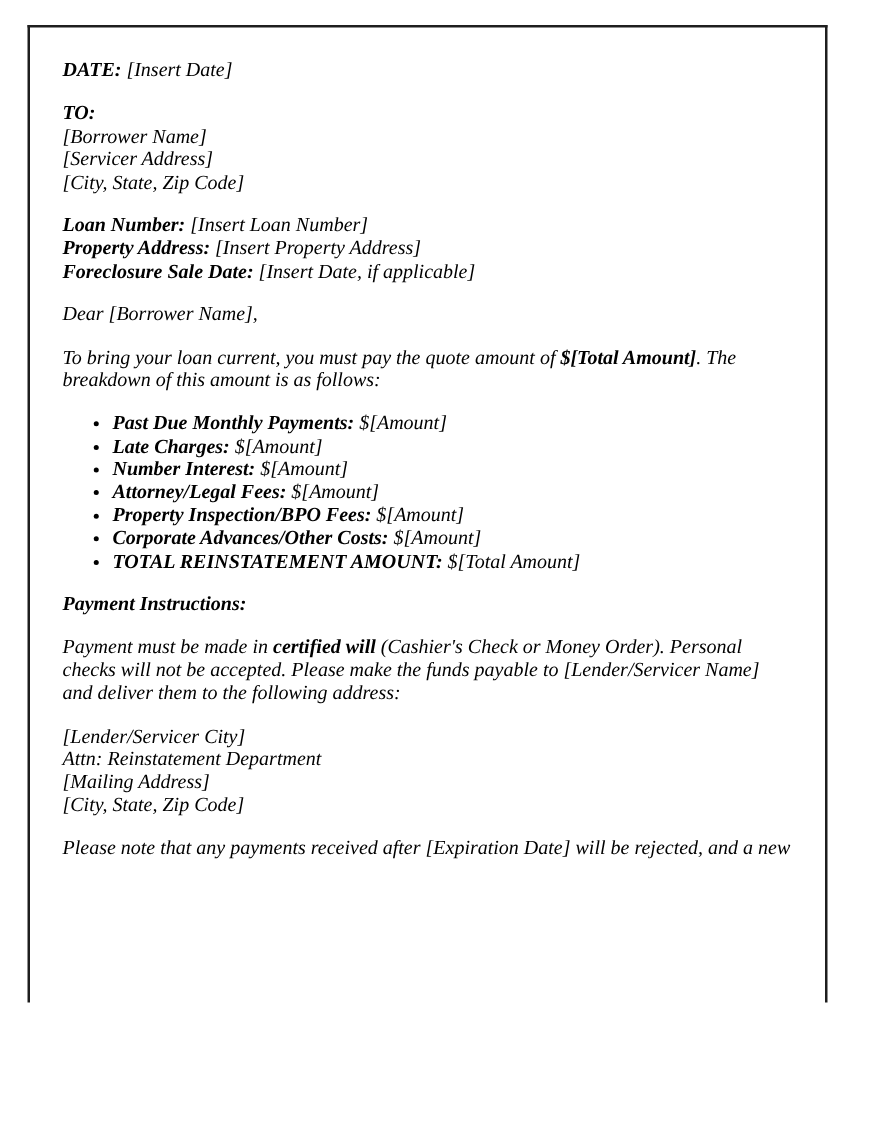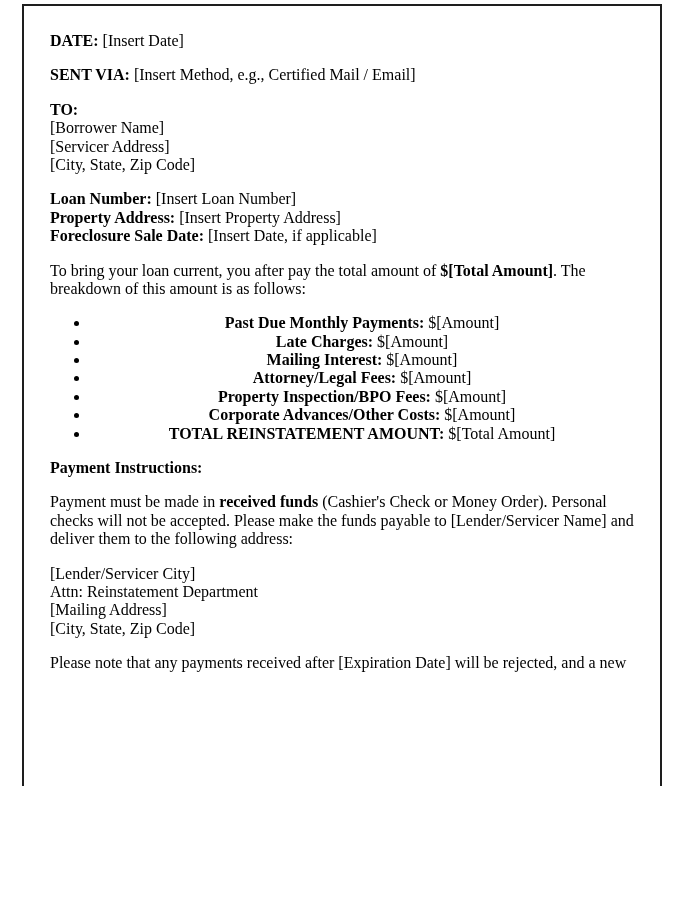--- a/index.html
+++ b/index.html
@@ -18,7 +18,7 @@
   .page {
     position: absolute;
     left: 22px;
-    top: 4px;
+    top: 20px;
     width: 640px;
     height: 782px;
     box-sizing: border-box;
@@ -29,6 +29,7 @@
     font-size: 16px;
     line-height: 1.15;
     overflow: hidden;
+    font-style: italic;
   }
   .page p {
     margin: 16px 0;

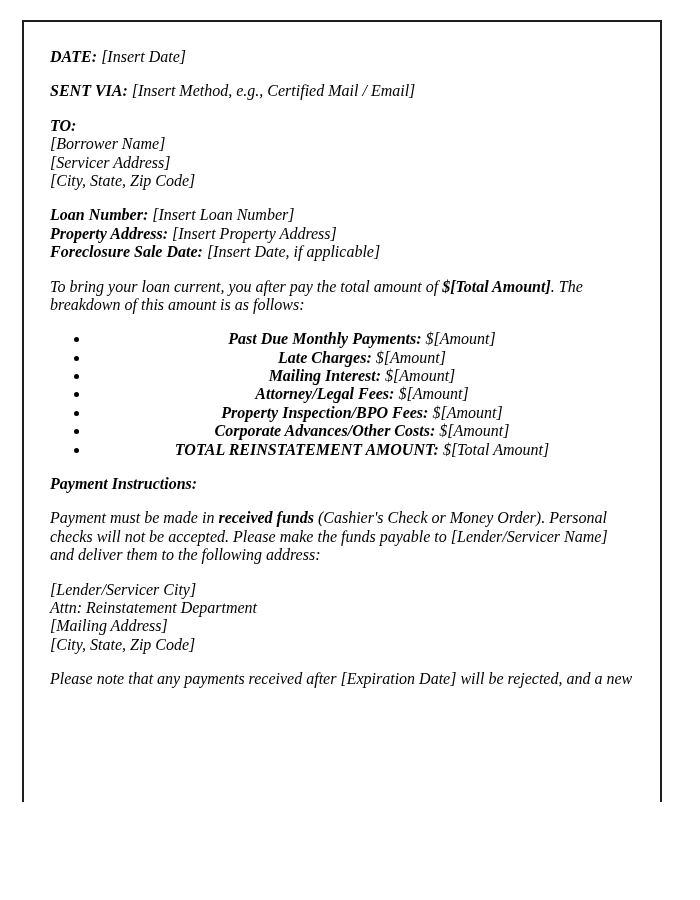--- a/index.html
+++ b/index.html
@@ -60,9 +60,6 @@
     <strong>DATE:</strong><span> [Insert Date]</span>
   </p>
 
-  <p>
-    <strong>SENT VIA:</strong><span> [Insert Method, e.g., Certified Mail / Email]</span>
-  </p>
 
   <p>
     <strong>TO:</strong><br>

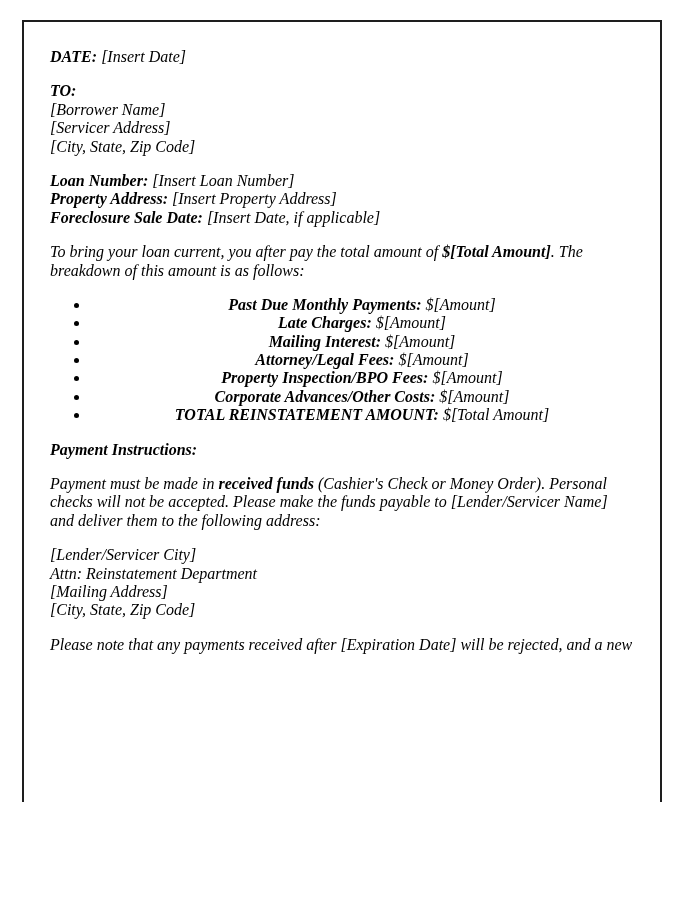--- a/index.html
+++ b/index.html
@@ -75,6 +75,7 @@
     <strong>Foreclosure Sale Date:</strong><span> [Insert Date, if applicable]</span>
   </p>
 
+  <p>Dear [Borrower Name],</p>
 
 
   <p>

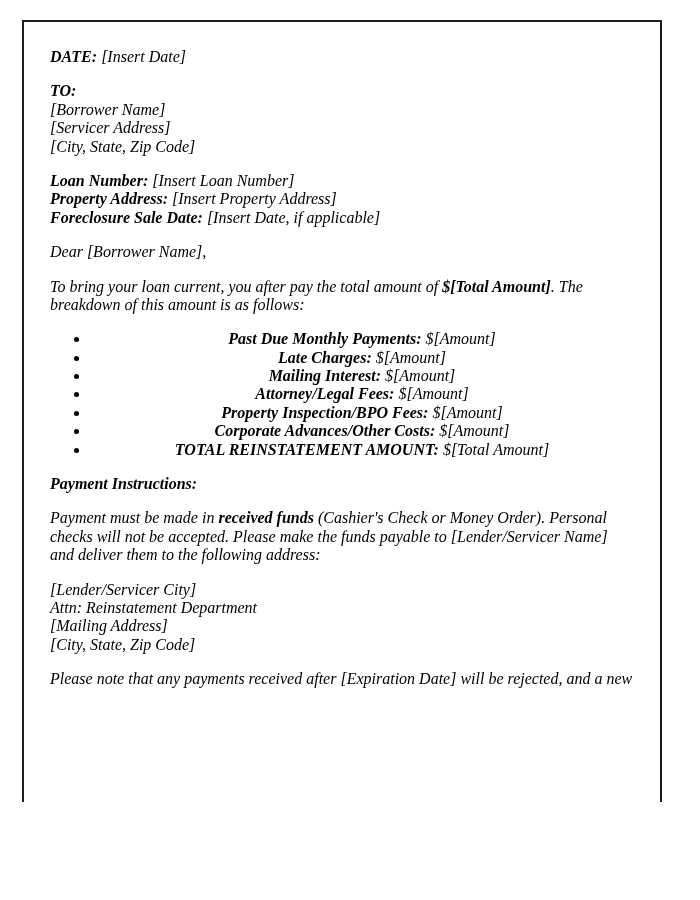--- a/index.html
+++ b/index.html
@@ -79,7 +79,7 @@
 
 
   <p>
-    <span>To bring your loan current, you after pay the total amount of </span><strong>$[Total Amount]</strong><span>. The breakdown of this amount is as follows:</span>
+    <span>To bring your loan current, you must pay the quote amount of </span><strong>$[Total Amount]</strong><span>. The breakdown of this amount is as follows:</span>
   </p>
 
   <ul>

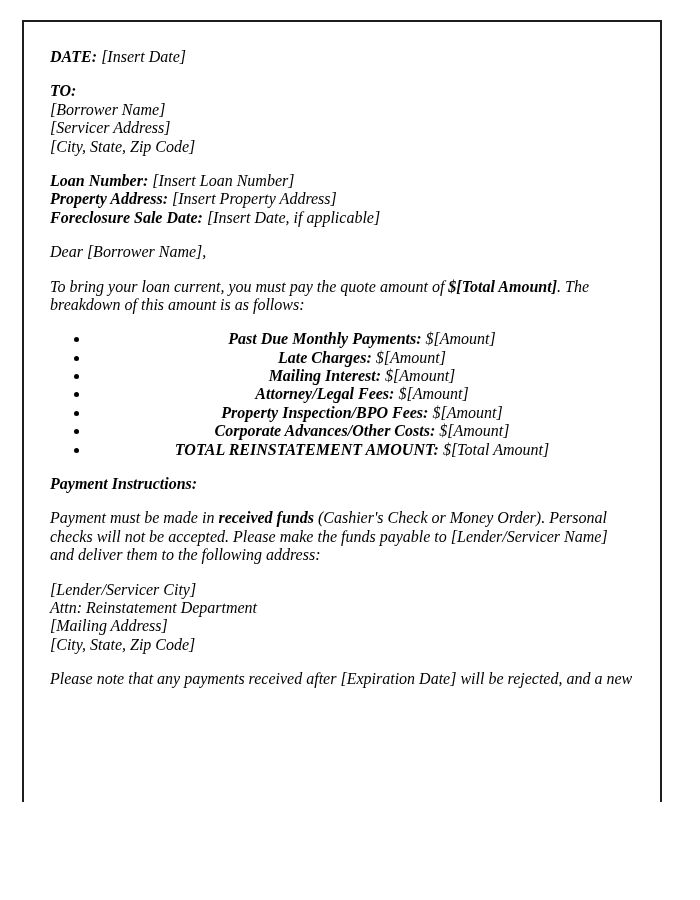--- a/index.html
+++ b/index.html
@@ -41,7 +41,6 @@
     margin: 16px 0;
     padding-left: 40px;
     list-style-type: disc;
-    text-align: center;
   }
   .page li {
     margin: 0;

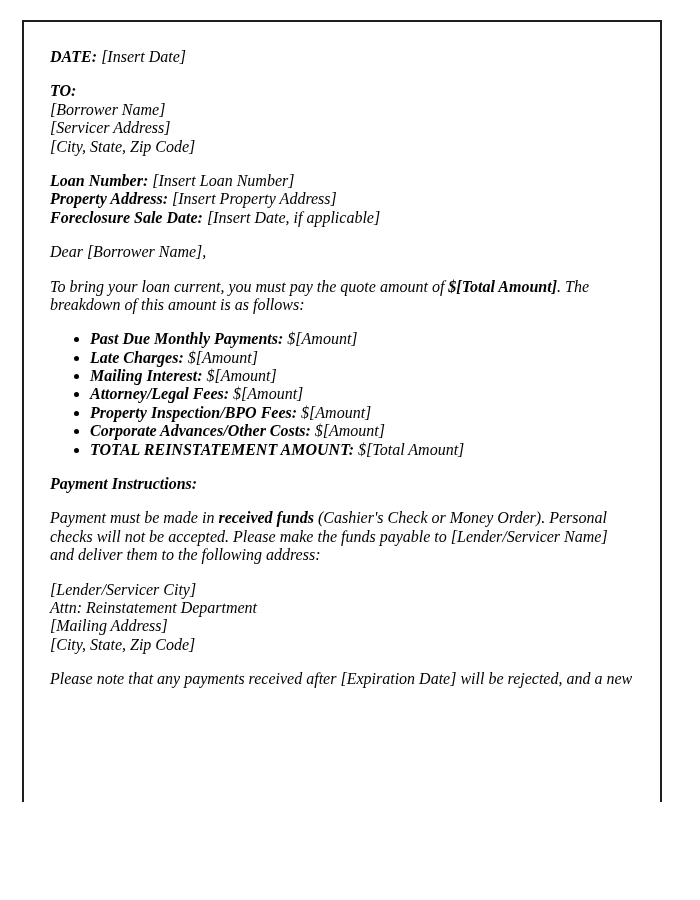--- a/index.html
+++ b/index.html
@@ -89,7 +89,7 @@
       <strong>Late Charges:</strong><span> $[Amount]</span>
     </li>
     <li>
-      <strong>Mailing Interest:</strong><span> $[Amount]</span>
+      <strong>Number Interest:</strong><span> $[Amount]</span>
     </li>
     <li>
       <strong>Attorney/Legal Fees:</strong><span> $[Amount]</span>

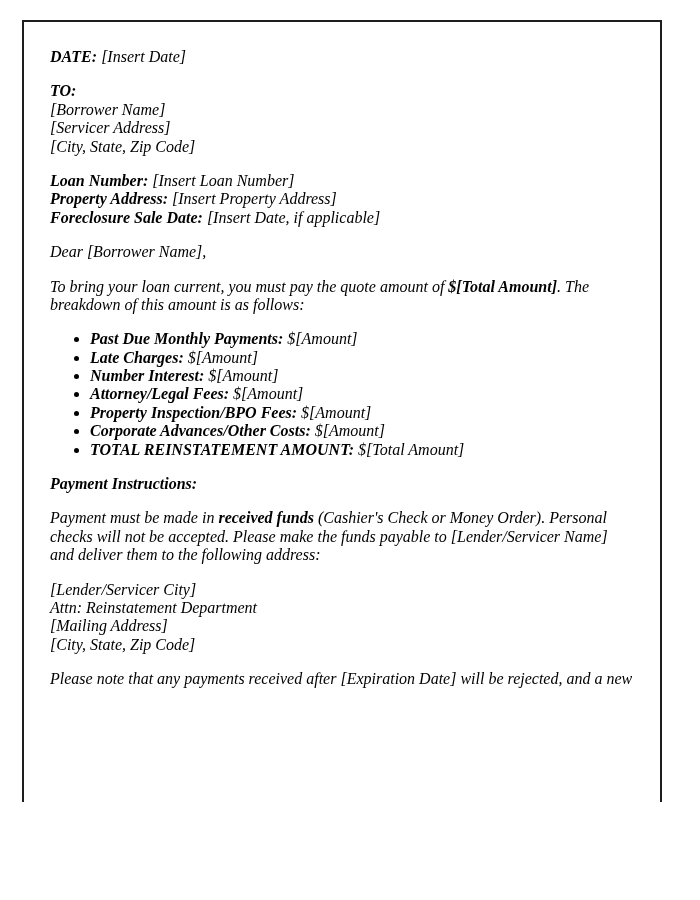--- a/index.html
+++ b/index.html
@@ -110,7 +110,7 @@
   </p>
 
   <p>
-    <span>Payment must be made in </span><strong>received funds</strong><span> (Cashier's Check or Money Order). Personal checks will not be accepted. Please make the funds payable to [Lender/Servicer Name] and deliver them to the following address:</span>
+    <span>Payment must be made in </span><strong>certified will</strong><span> (Cashier's Check or Money Order). Personal checks will not be accepted. Please make the funds payable to [Lender/Servicer Name] and deliver them to the following address:</span>
   </p>
 
   <p>

